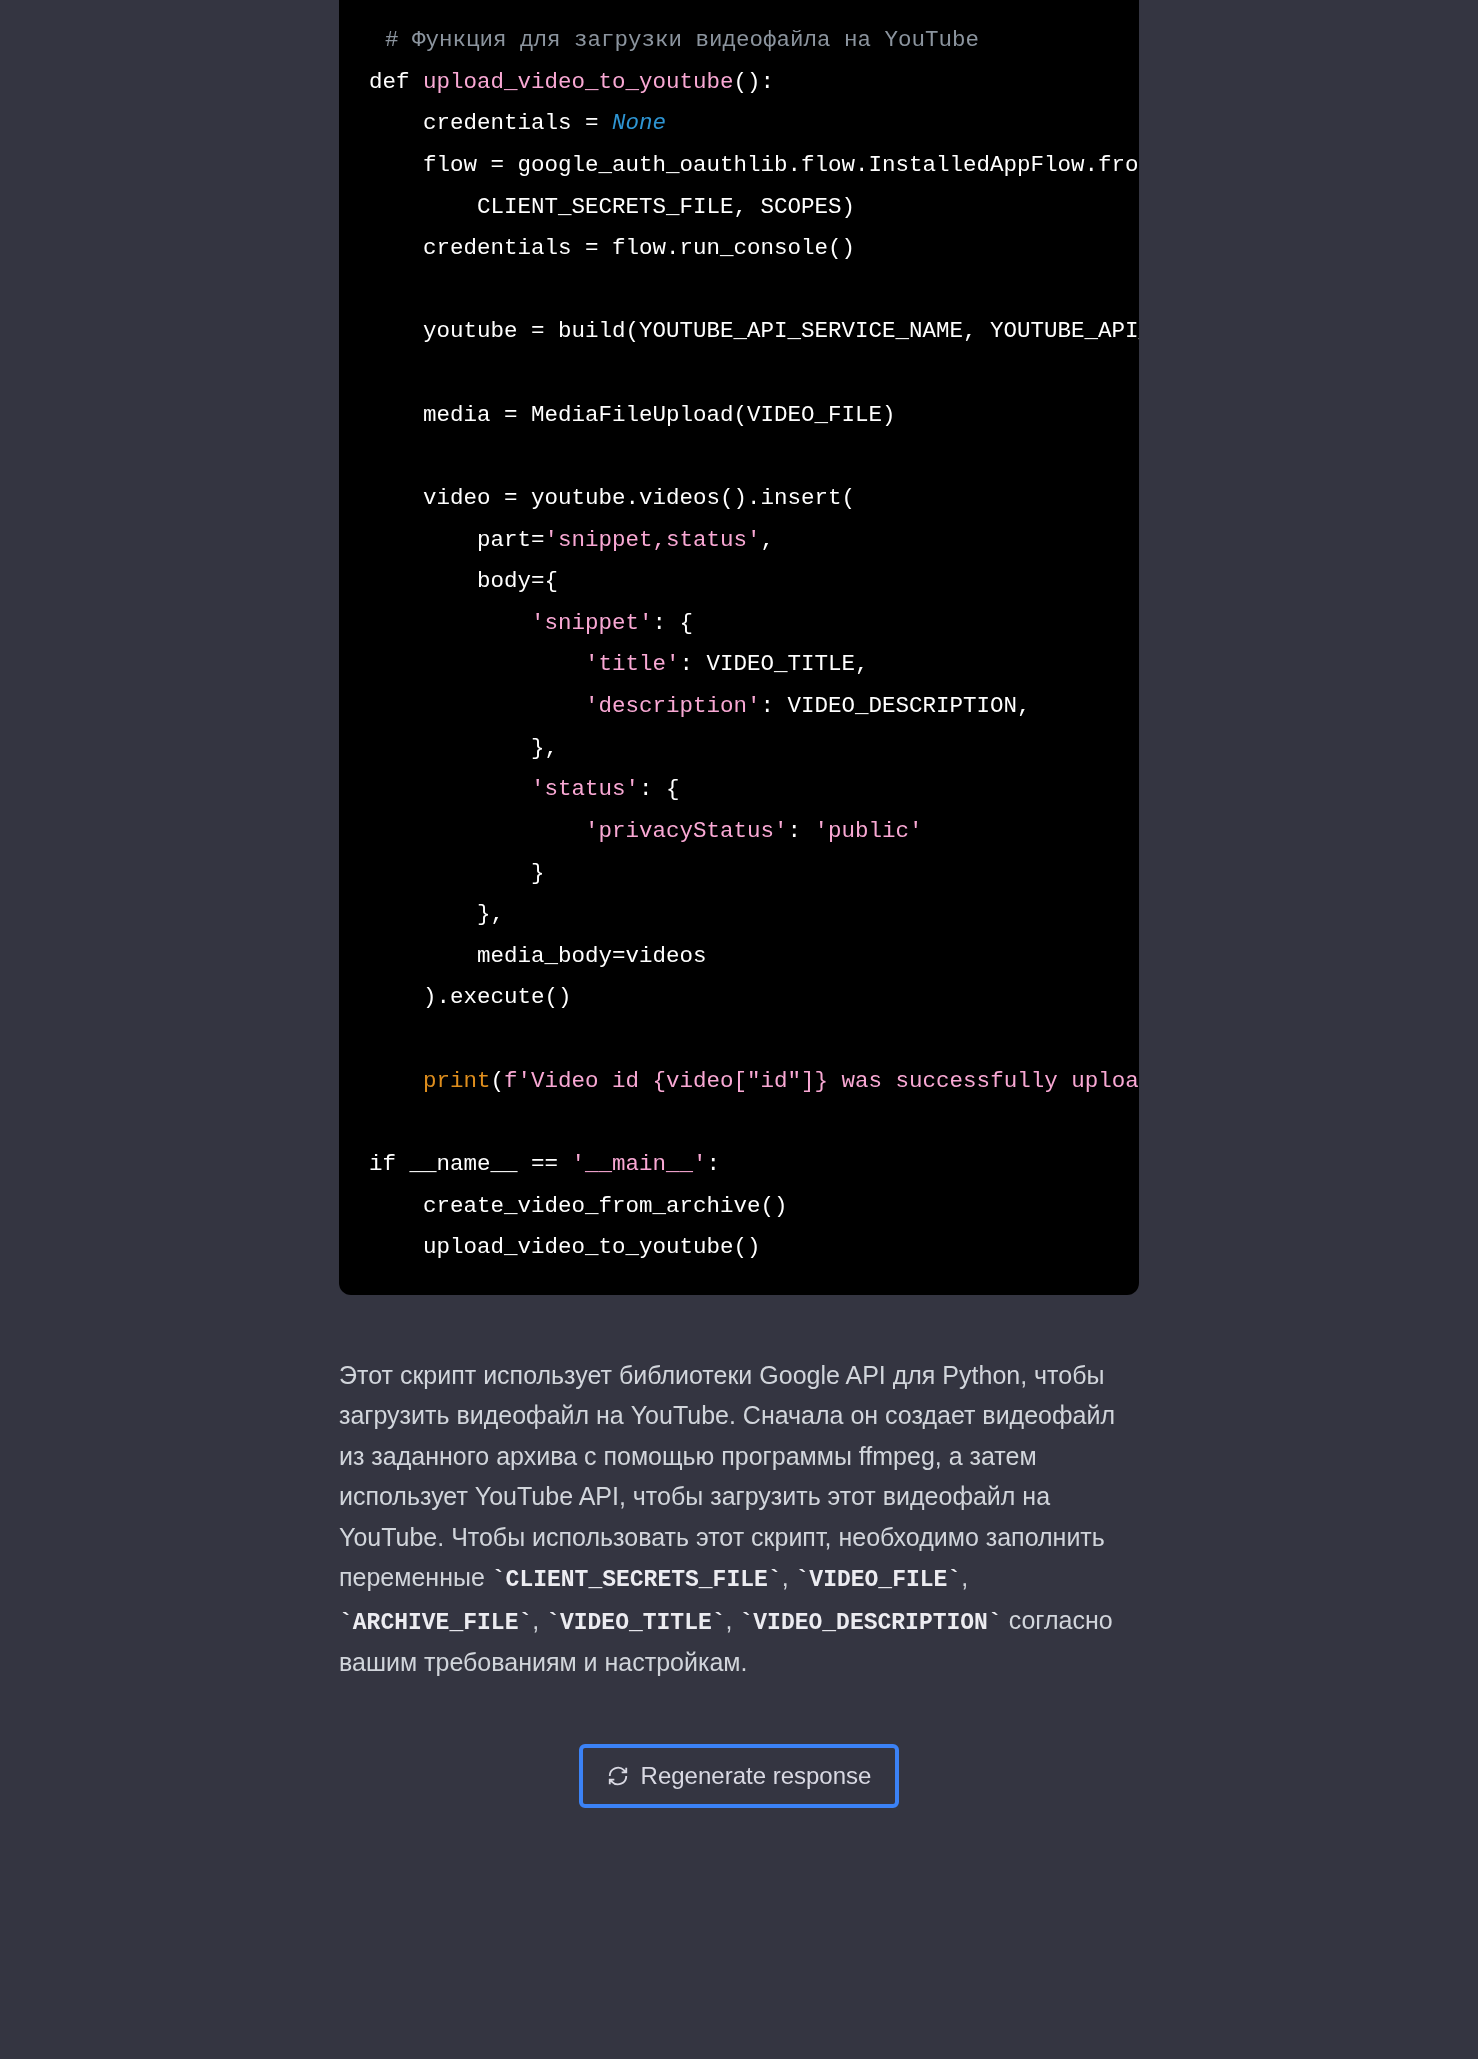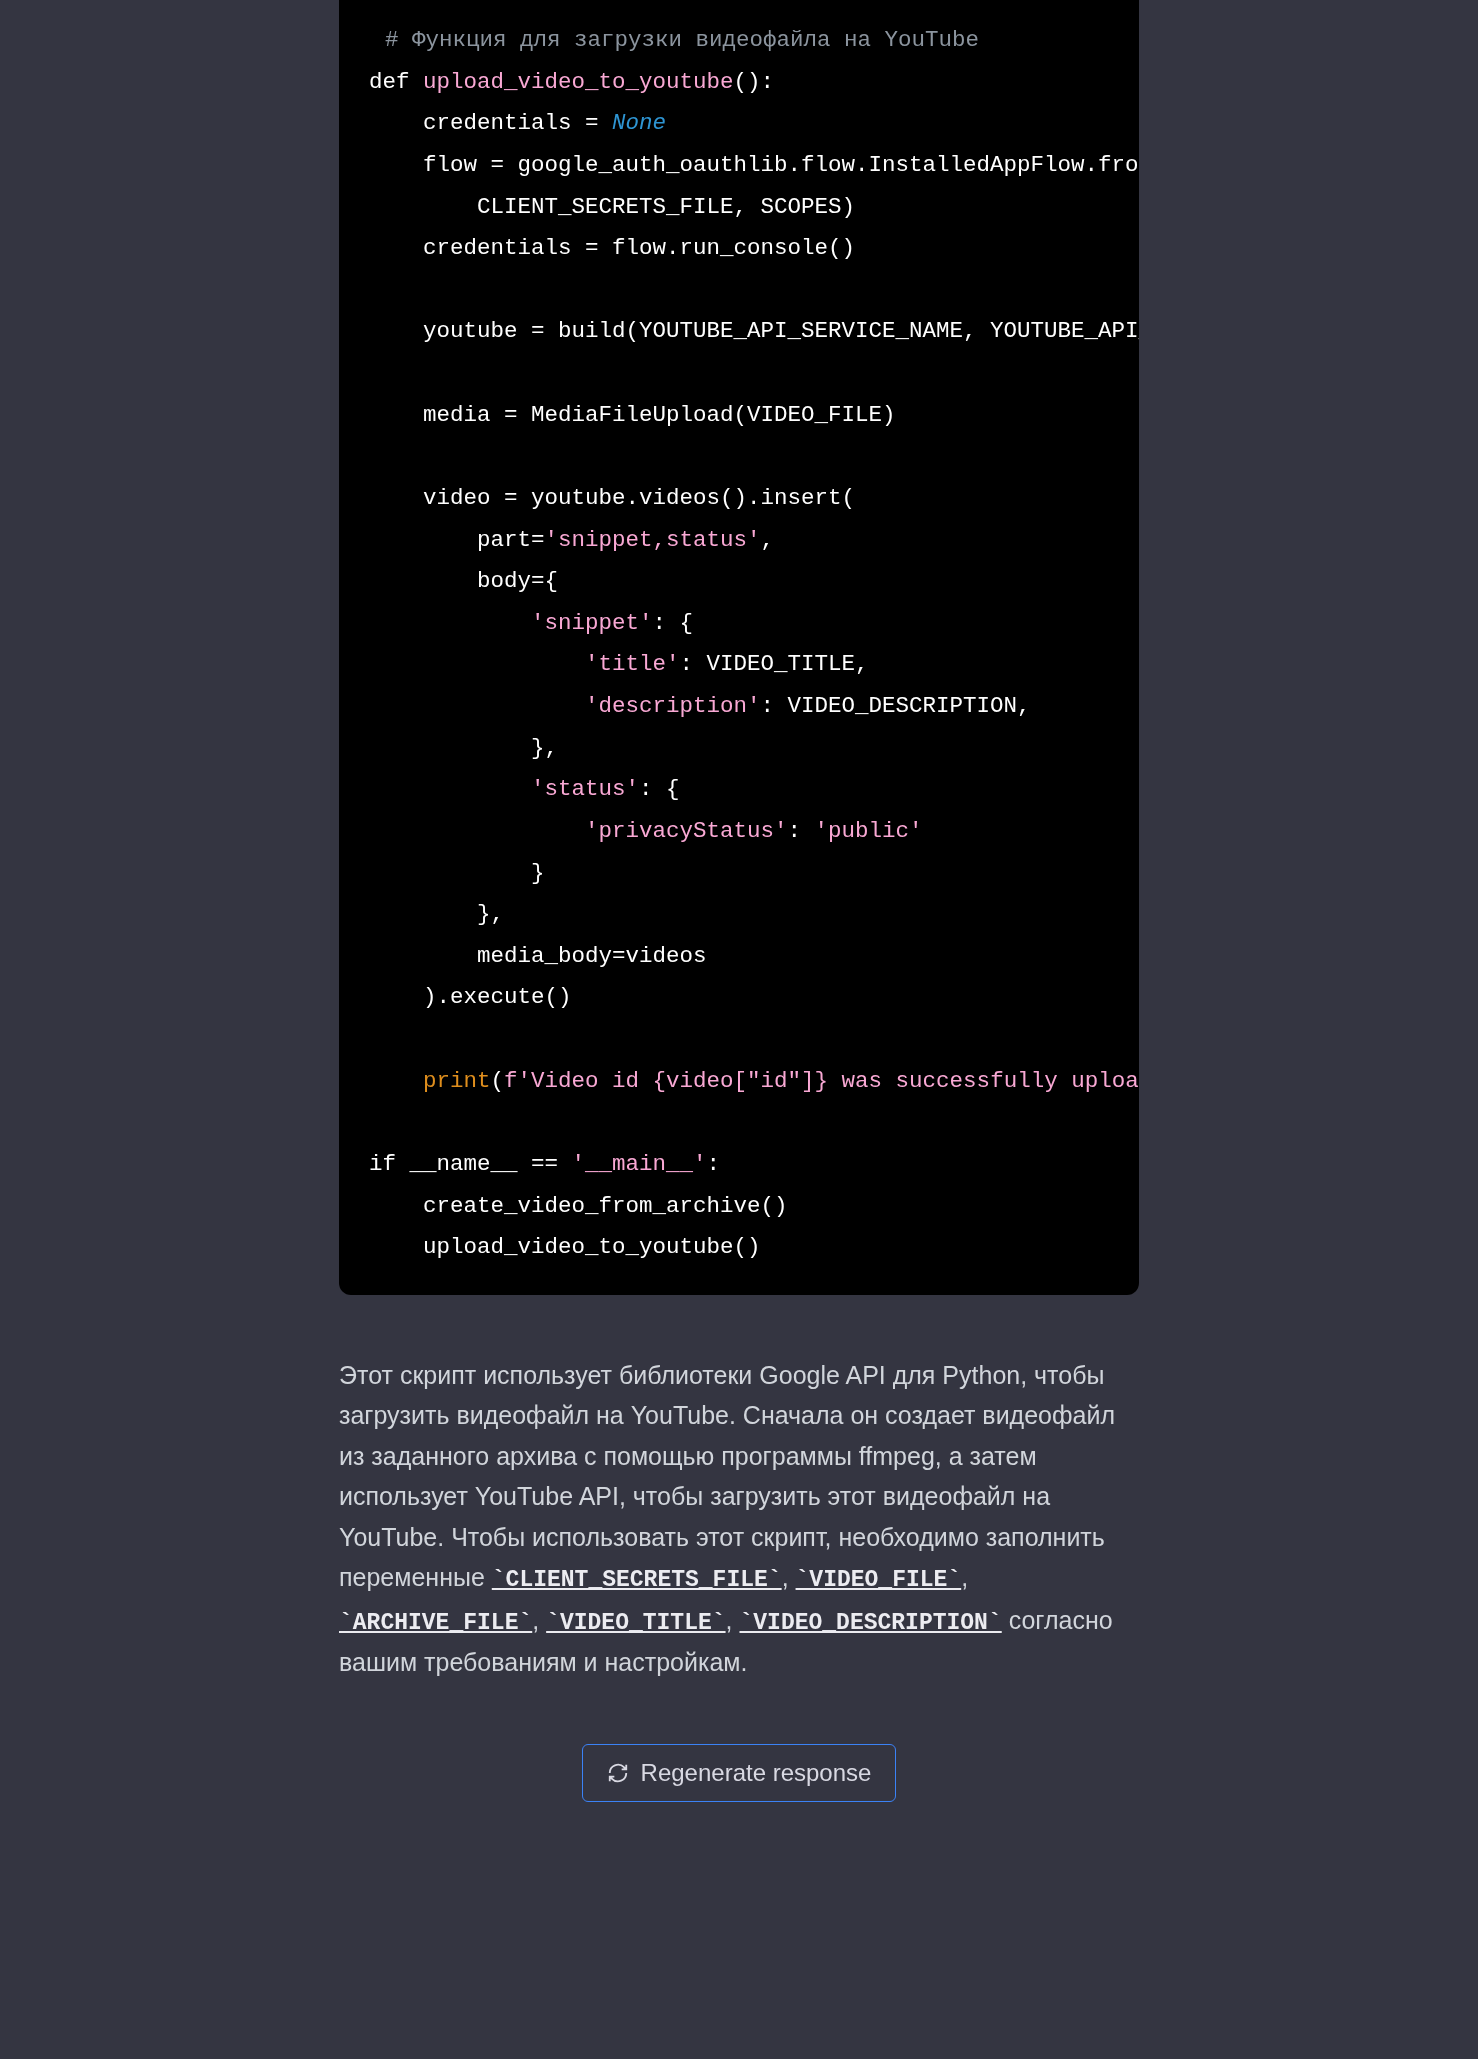--- a/index.html
+++ b/index.html
@@ -46,7 +46,6 @@
     font-weight: 700;
     font-size: 23px;
     color: #ececf1;
-    text-decoration: underline;
   }
 
   .regen-wrap {

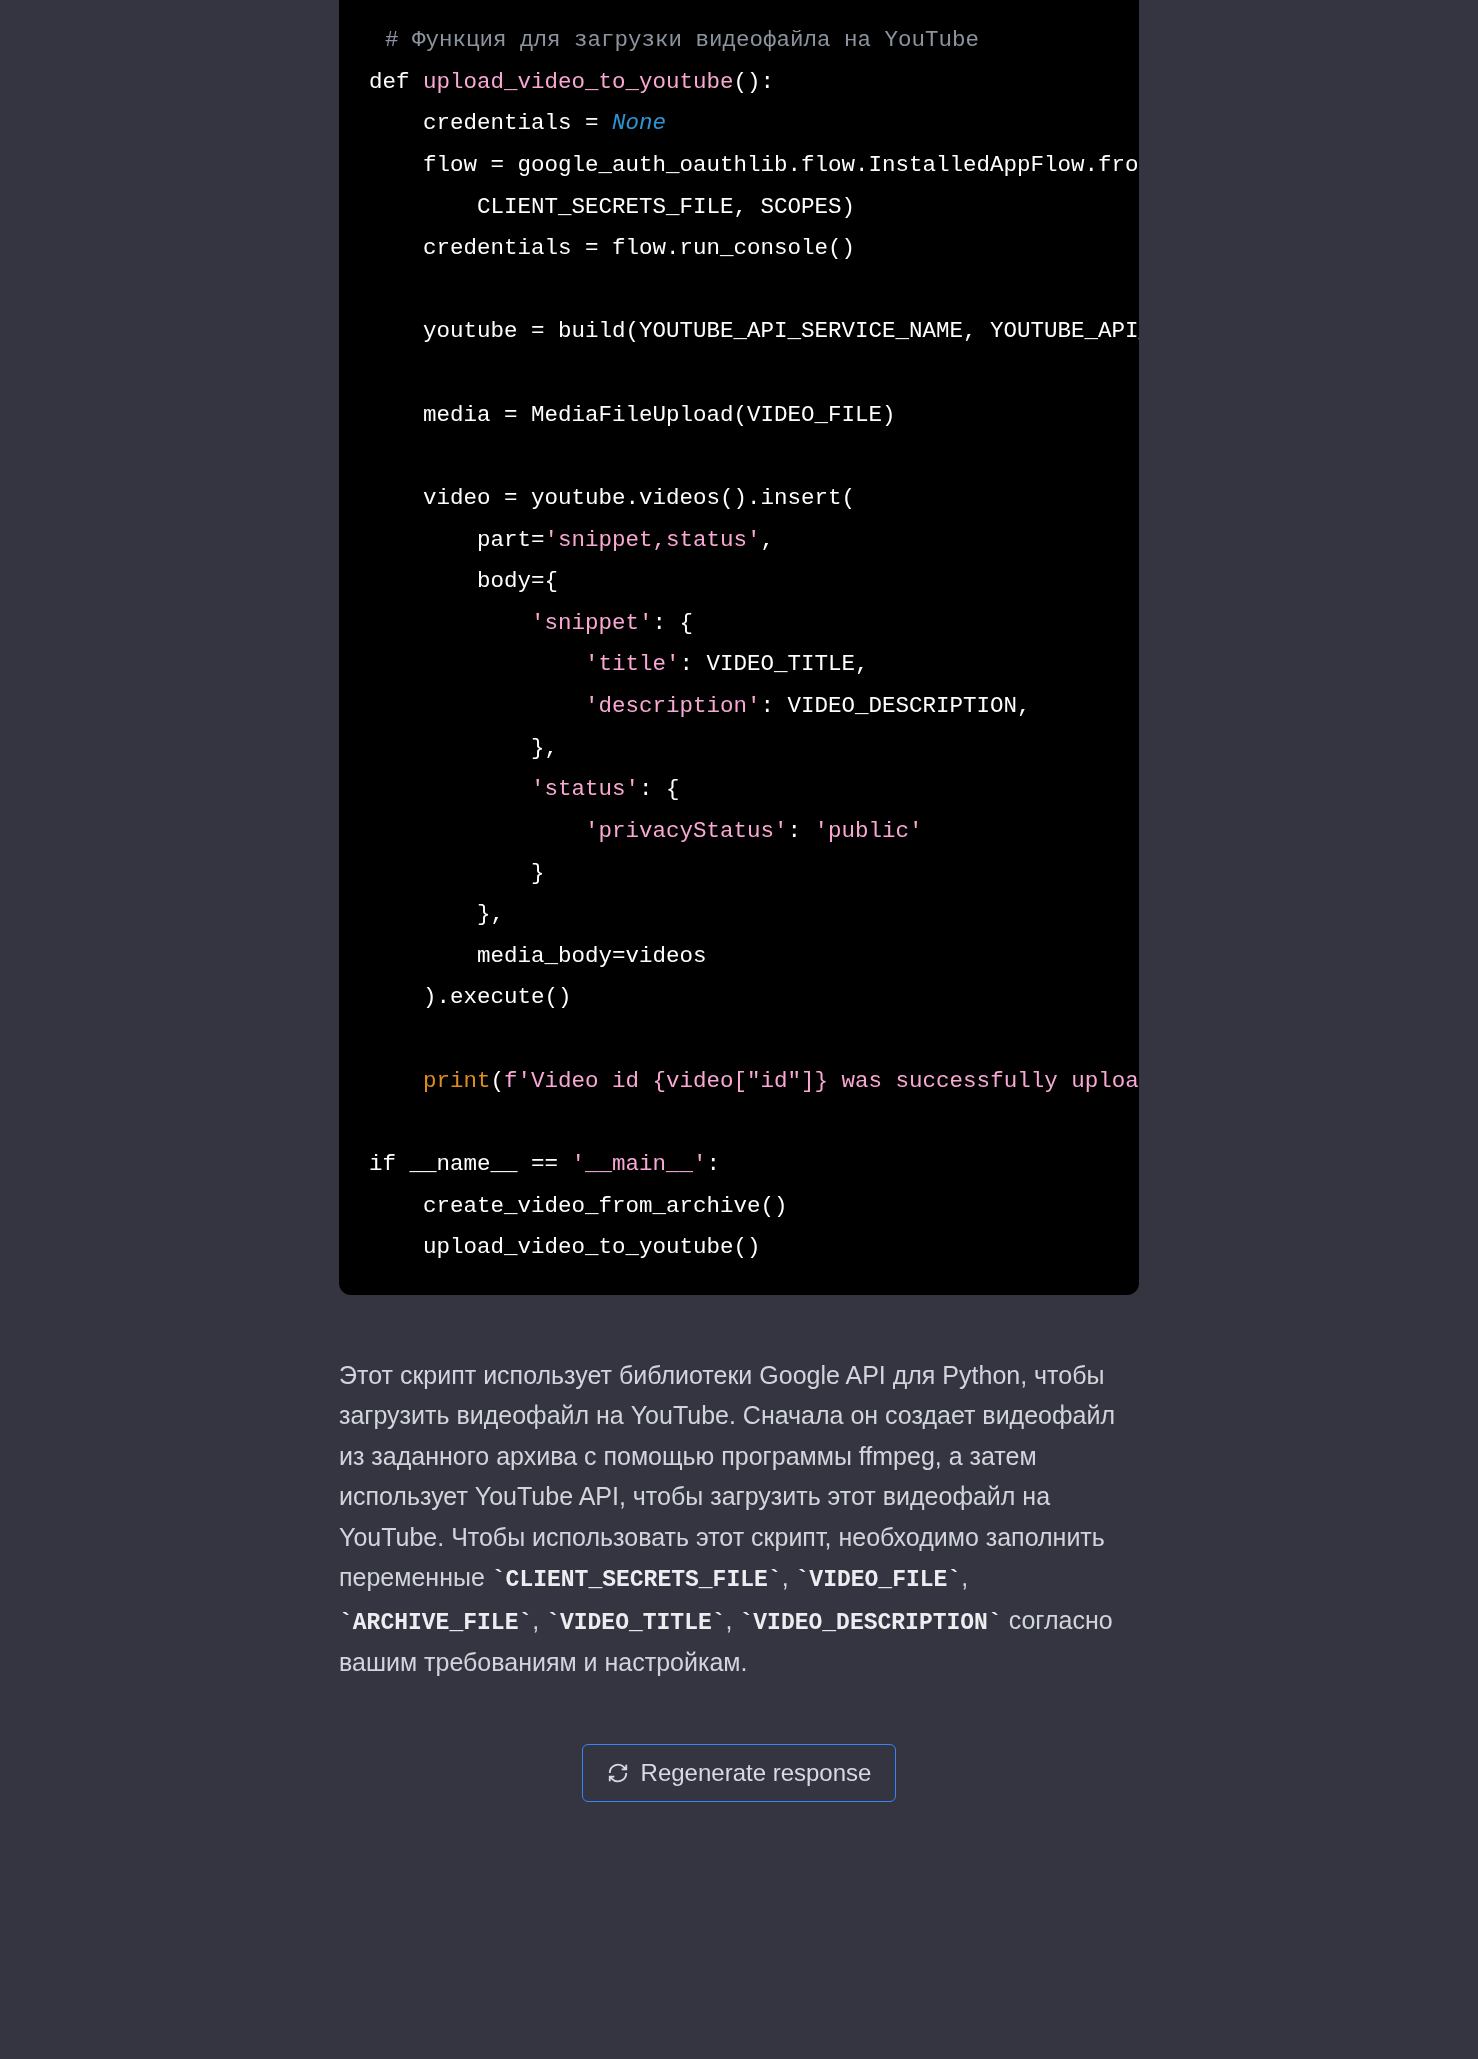--- a/index.html
+++ b/index.html
@@ -57,7 +57,7 @@
     display: inline-flex;
     align-items: center;
     gap: 12px;
-    border: 1px solid #3b82f6;
+    border: 4px solid #3b82f6;
     background: transparent;
     color: #d9d9e3;
     border-radius: 6px;

